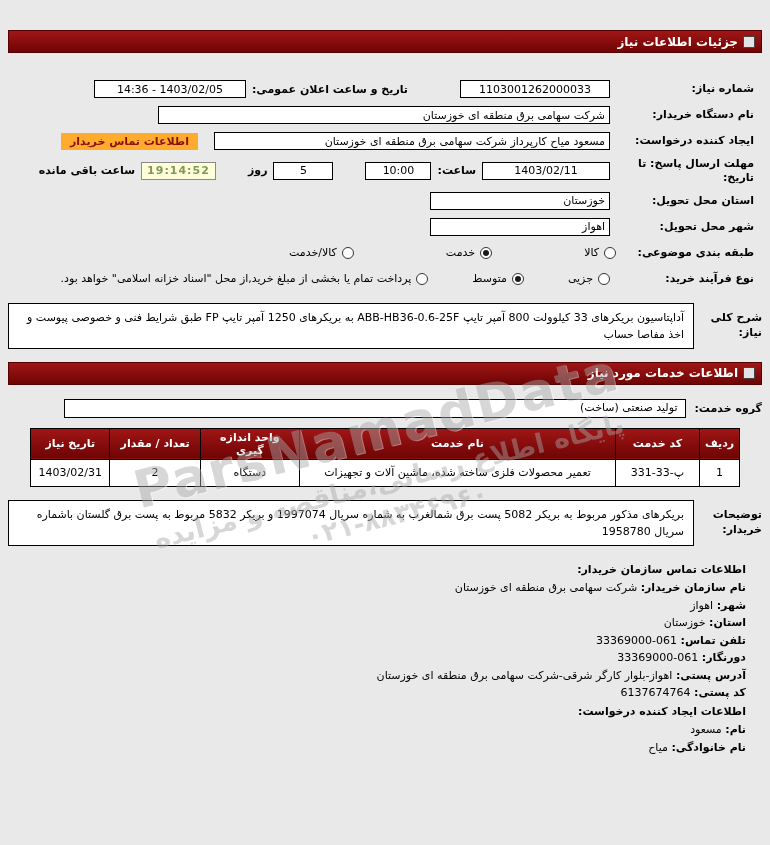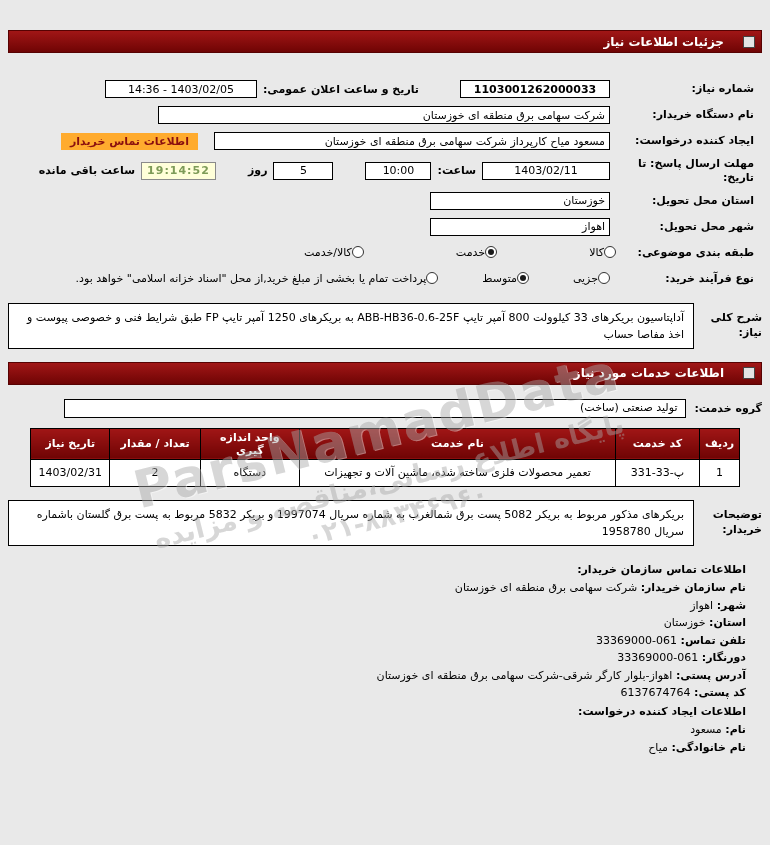--- a/index.html
+++ b/index.html
@@ -18,7 +18,7 @@
     background:linear-gradient(to bottom,#a11616,#6f0404);
     border:1px solid #570202;
     color:#fff; font-weight:bold; font-size:12px;
-    display:flex; align-items:center; gap:19px; padding:0 6px;
+    display:flex; align-items:center; gap:5px; padding:0 6px;
   }
   .bar-icon { width:12px; height:12px; background:#e3e3e3; border:1px solid #444; flex-shrink:0; }
   .titlebar { margin-top:30px; }

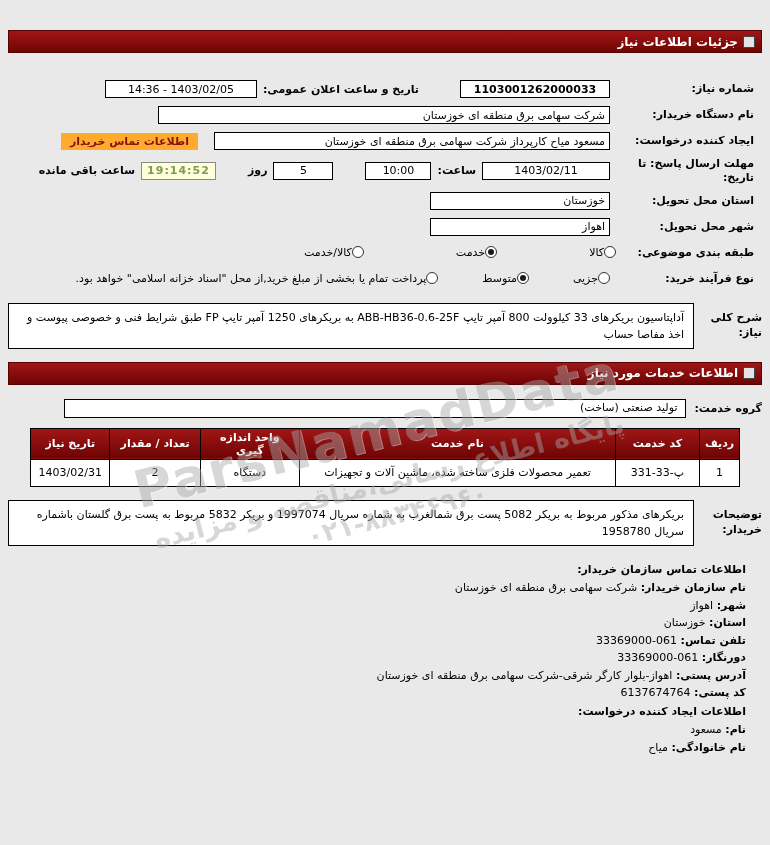--- a/index.html
+++ b/index.html
@@ -39,7 +39,7 @@
   .w-time { width:66px; text-align:center; direction:ltr; }
   .w-days { width:60px; text-align:center; direction:ltr; }
   .w-prov { width:180px; }
-  .push { margin-right:35px; }
+  .push { margin-right:46px; }
   .push-sm { margin-right:26px; }
   .contact-btn {
     background:#ffab2e; color:#8a0f0f; font-weight:bold;

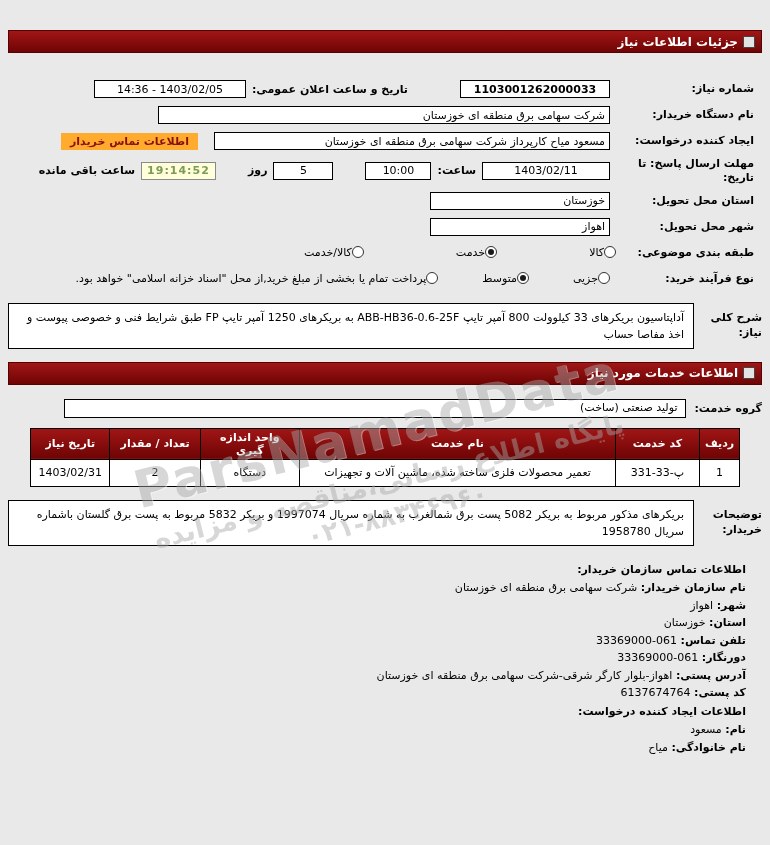--- a/index.html
+++ b/index.html
@@ -31,7 +31,7 @@
     font-family:"DejaVu Sans","Liberation Sans",sans-serif; font-size:11px;
     padding:0 4px; color:#000;
   }
-  .w-need { width:150px; text-align:center; direction:ltr;font-weight:bold; }
+  .w-need { width:150px; text-align:center; direction:ltr; }
   .w-ann { width:152px; text-align:center; }
   .w-wide { width:452px; }
   .w-creator { width:396px; }

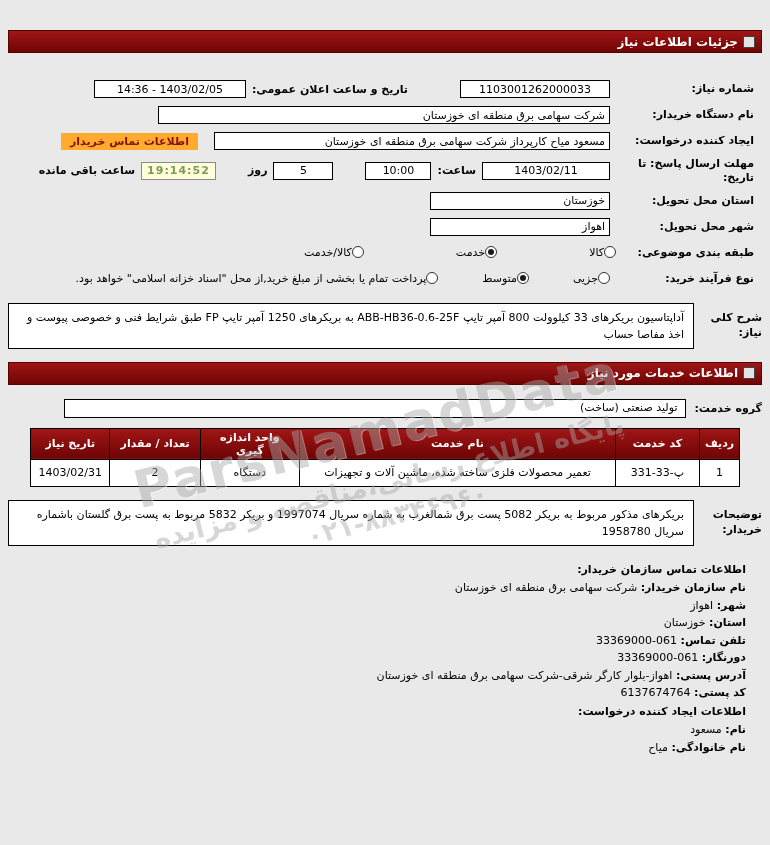--- a/index.html
+++ b/index.html
@@ -58,7 +58,7 @@
     content:""; position:absolute; left:2px; top:2px; width:6px; height:6px;
     border-radius:50%; background:#1a1a1a;
   }
-  .opt { display:flex; }
+  .opt { display:flex; align-items:center; gap:5px; }
   .radio-row-class { gap:0; }
   .radio-row-class .opt { margin-left:92px; }
   .radio-row-proc .opt { margin-left:38px; }

